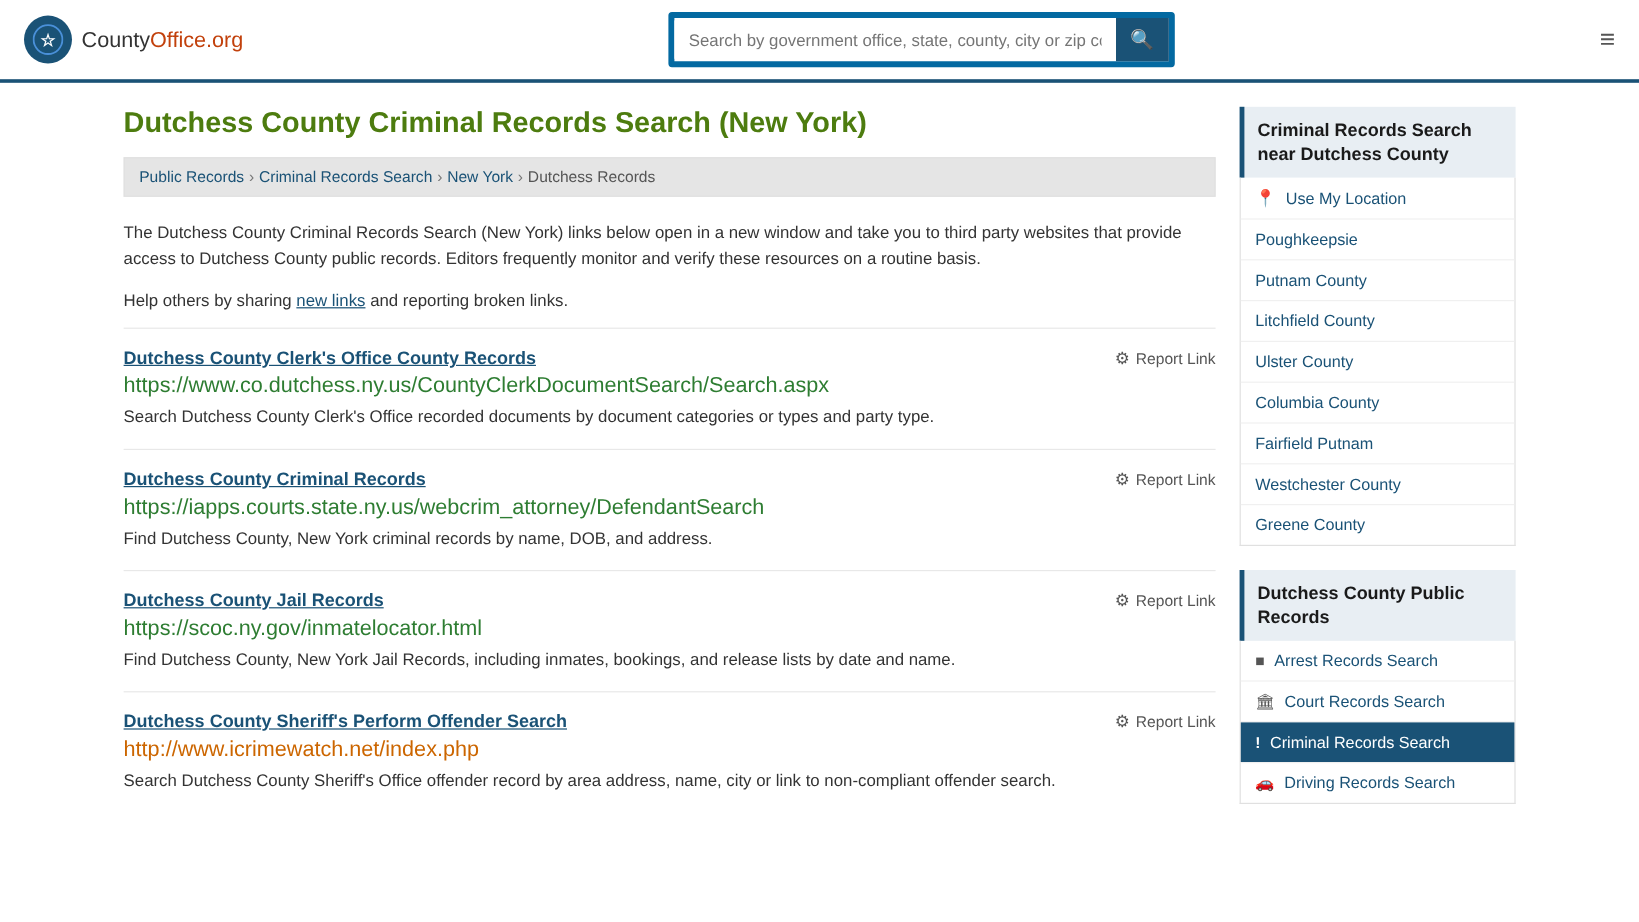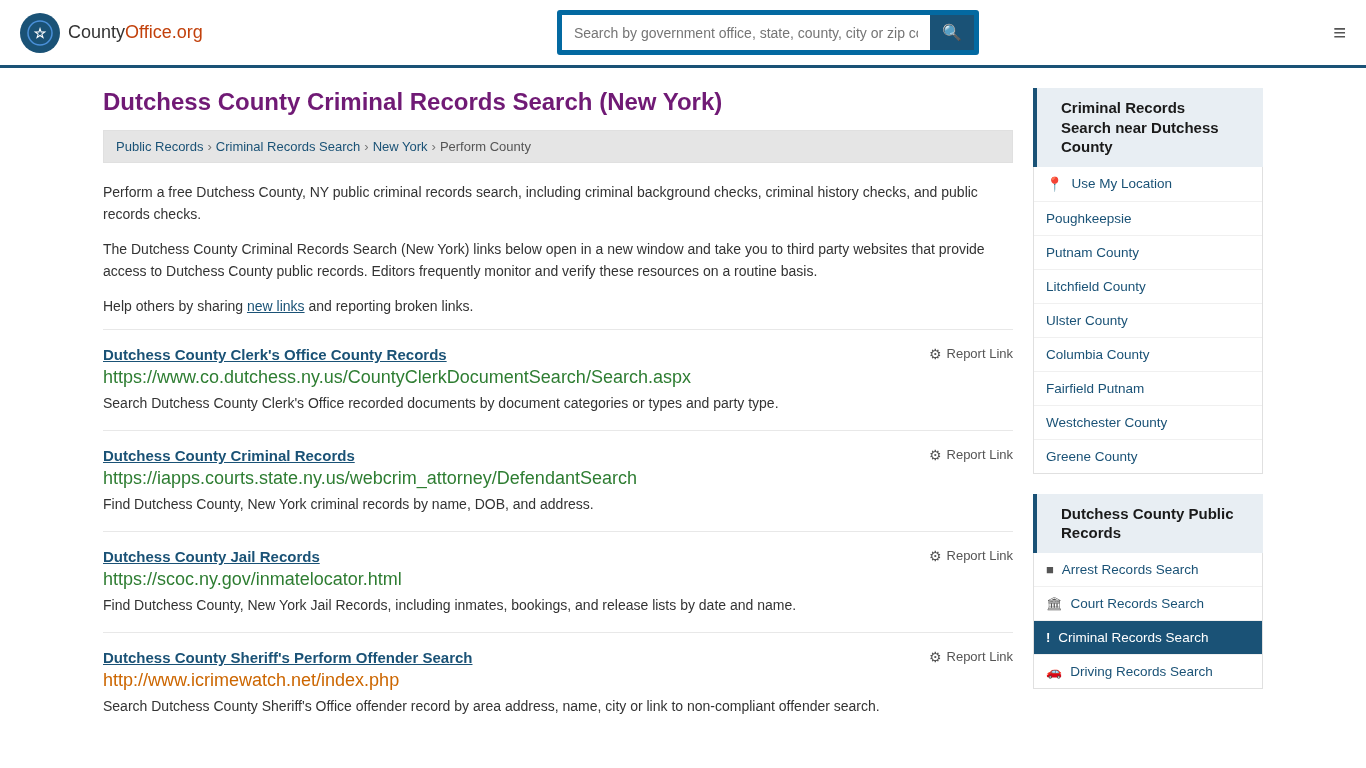--- a/index.html
+++ b/index.html
@@ -84,7 +84,7 @@
     .page-title {
       font-size: 24px;
       font-weight: bold;
-      color: #701a75;
+      color: #4d7c0f;
       margin-bottom: 14px;
     }
 

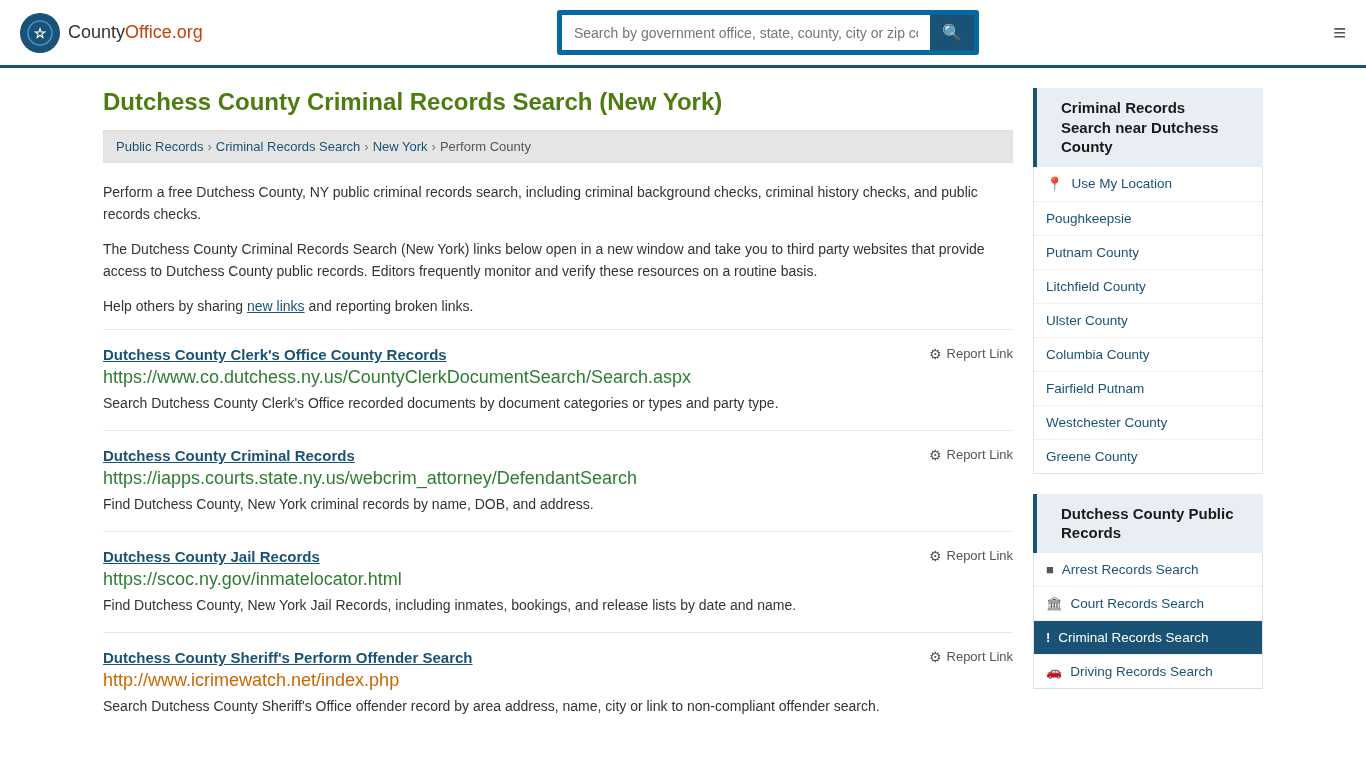--- a/index.html
+++ b/index.html
@@ -168,7 +168,7 @@
     .sidebar-header {
       background: #e8eef3;
       border-left: 4px solid #1a5276;
-      padding: 10px 24px;
+      padding: 10px 11px;
       font-size: 15px;
       font-weight: bold;
       color: #1a1a1a;

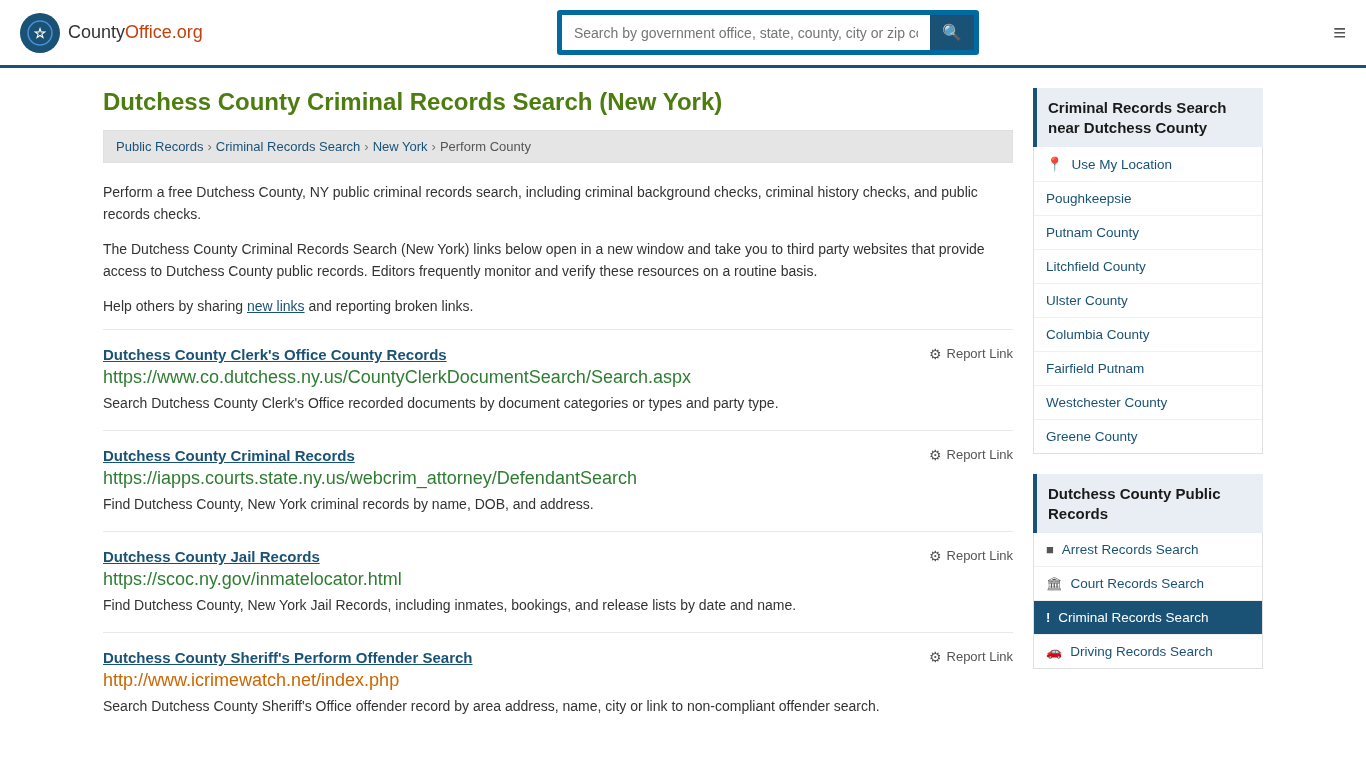--- a/index.html
+++ b/index.html
@@ -252,7 +252,7 @@
       <span class="sep">›</span>
       <a href="#">New York</a>
       <span class="sep">›</span>
-      <span>Perform County</span>
+      <span>Dutchess Records</span>
     </nav>
 
     <p class="description">Perform a free Dutchess County, NY public criminal records search, including criminal background checks, criminal history checks, and public records checks.</p>

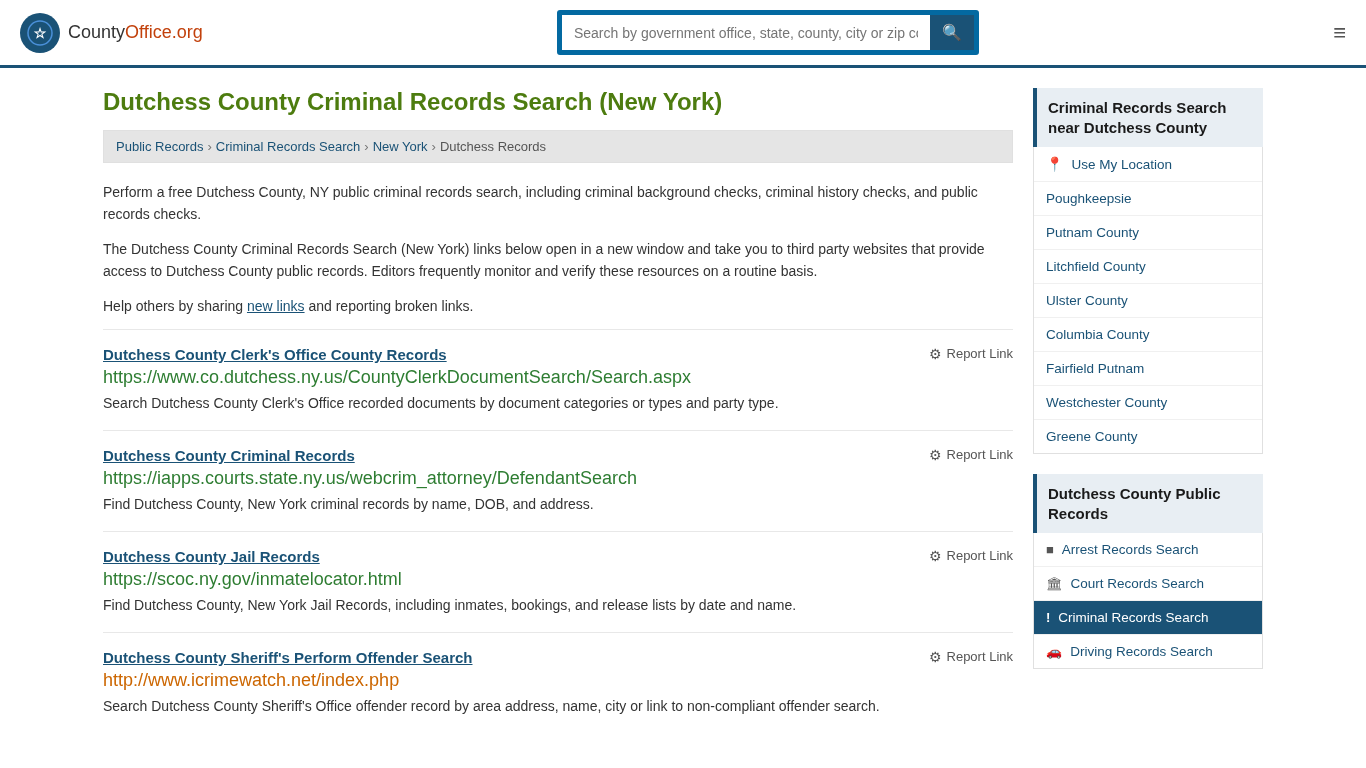--- a/index.html
+++ b/index.html
@@ -255,7 +255,6 @@
       <span>Dutchess Records</span>
     </nav>
 
-    <p class="description">Perform a free Dutchess County, NY public criminal records search, including criminal background checks, criminal history checks, and public records checks.</p>
     <p class="description">The Dutchess County Criminal Records Search (New York) links below open in a new window and take you to third party websites that provide access to Dutchess County public records. Editors frequently monitor and verify these resources on a routine basis.</p>
     <p class="description">
       <span>Help others by sharing </span><a href="#">new links</a><span> and reporting broken links.</span>

